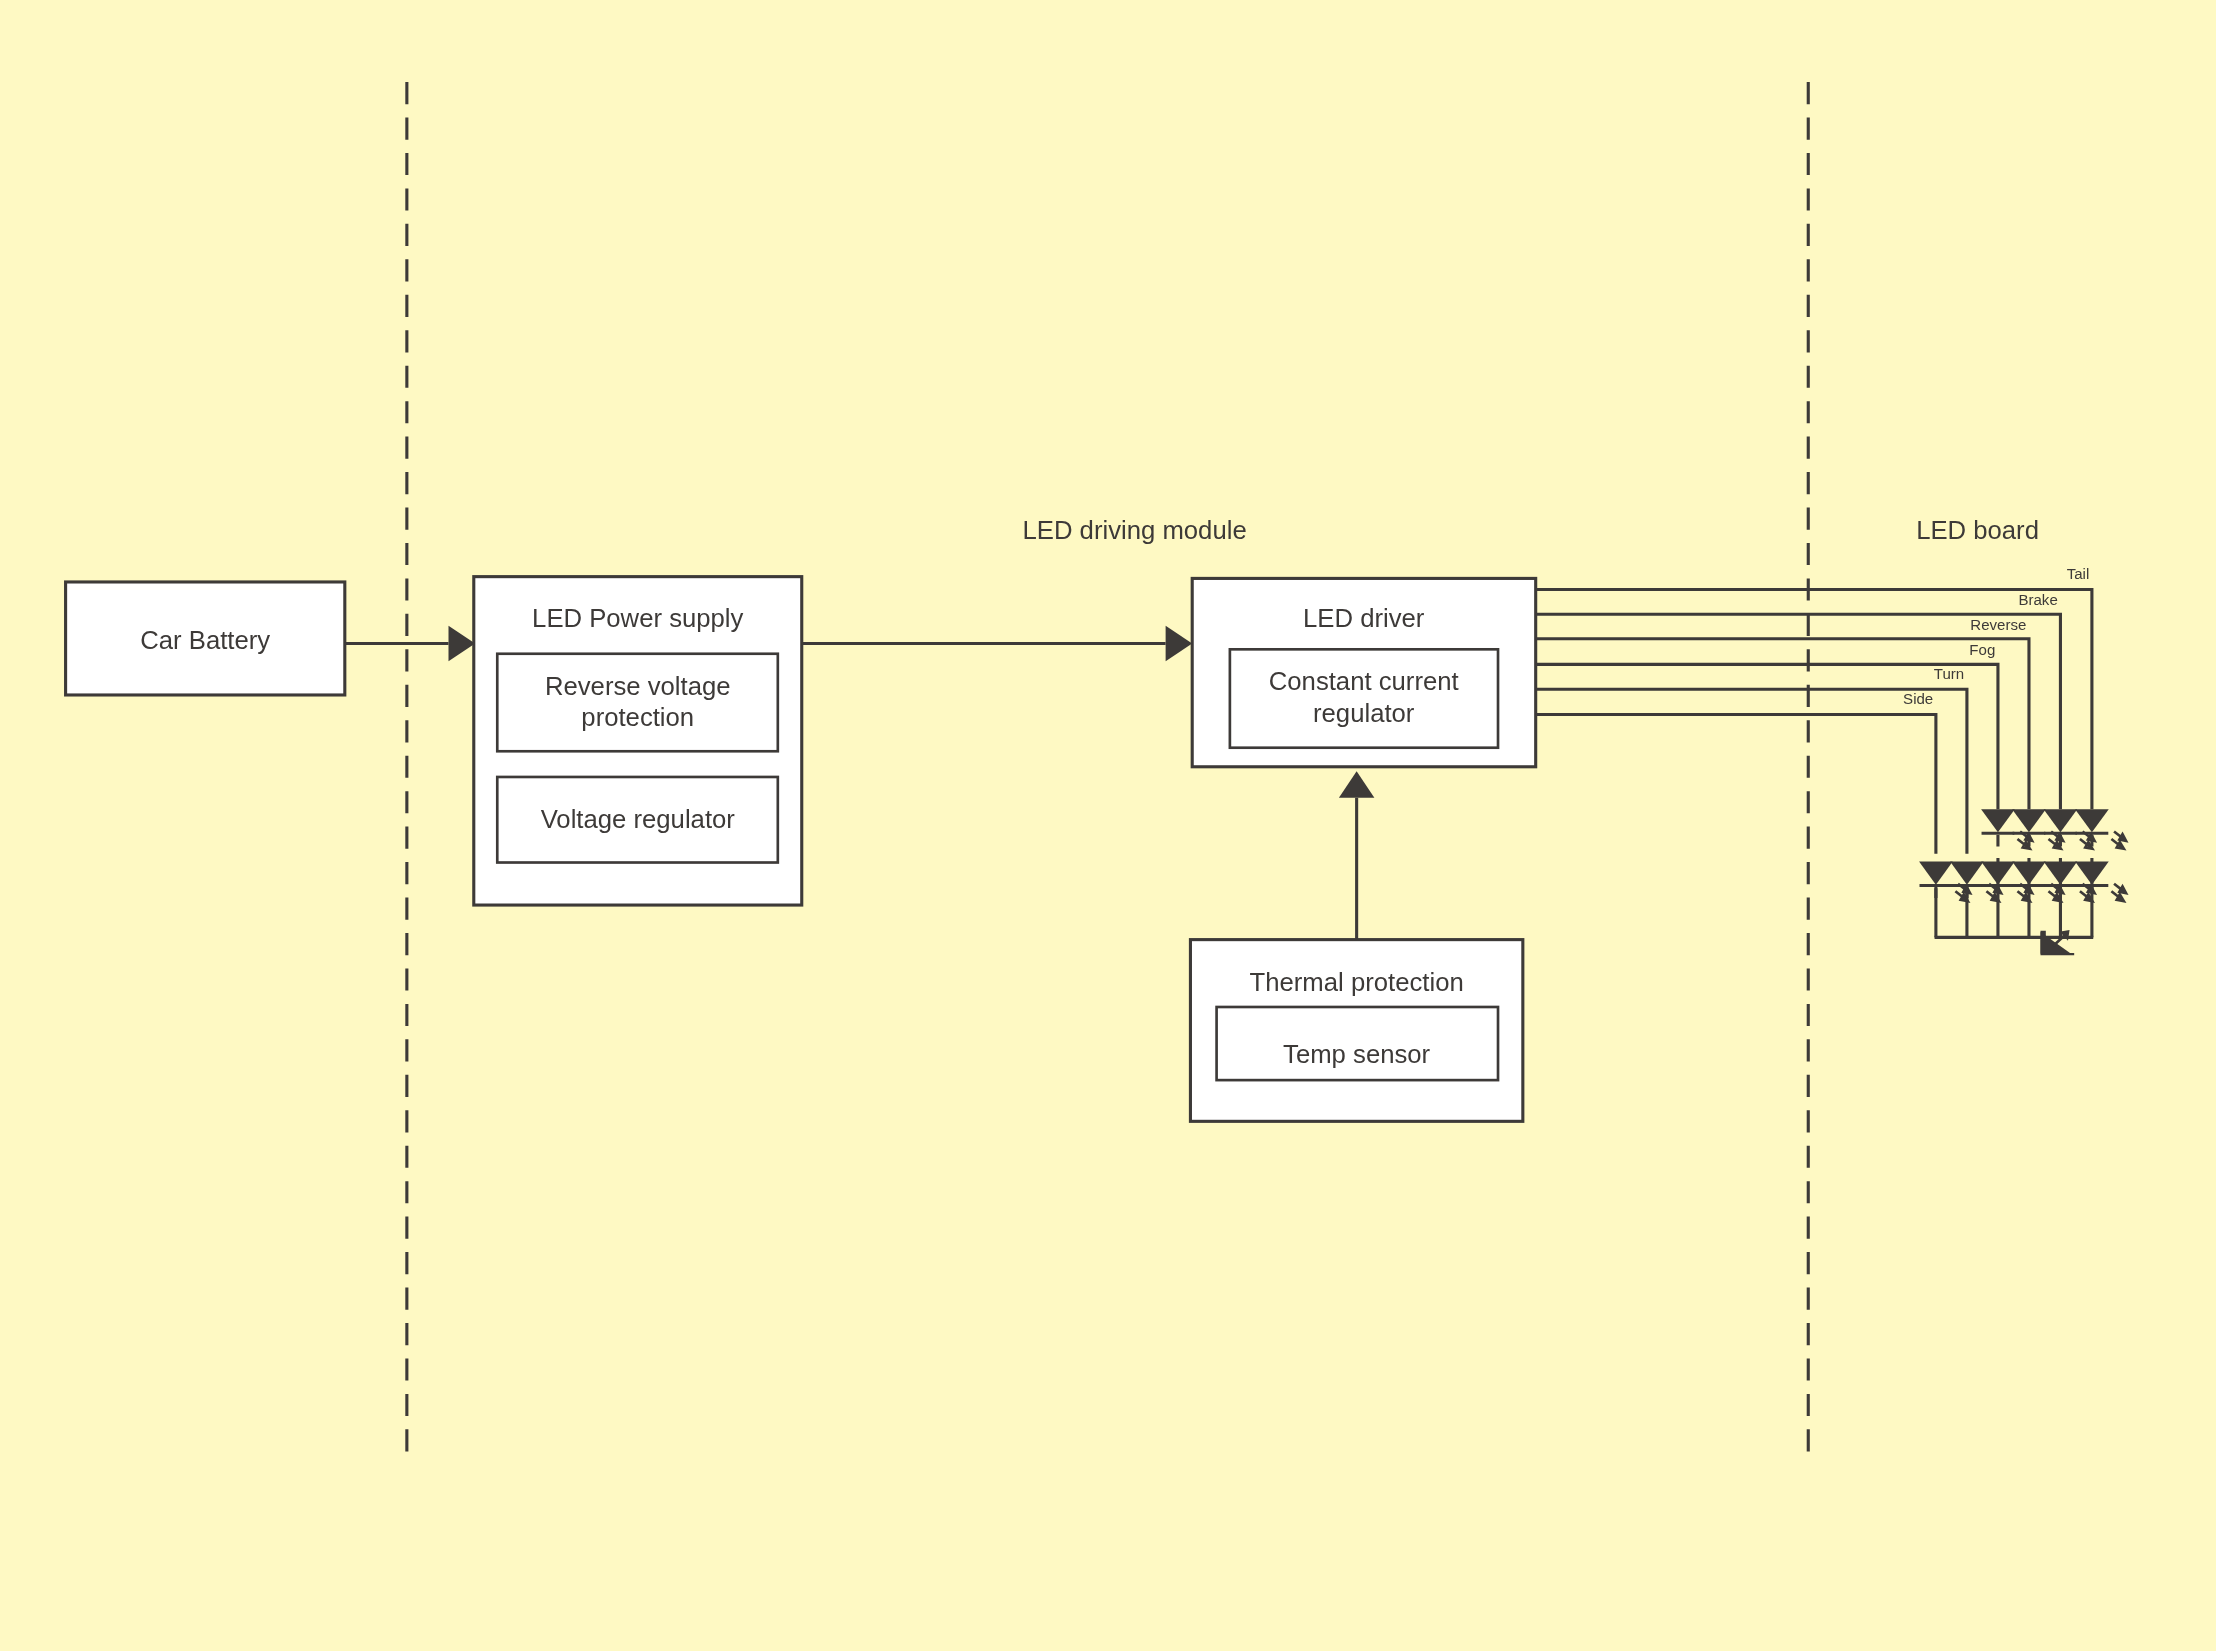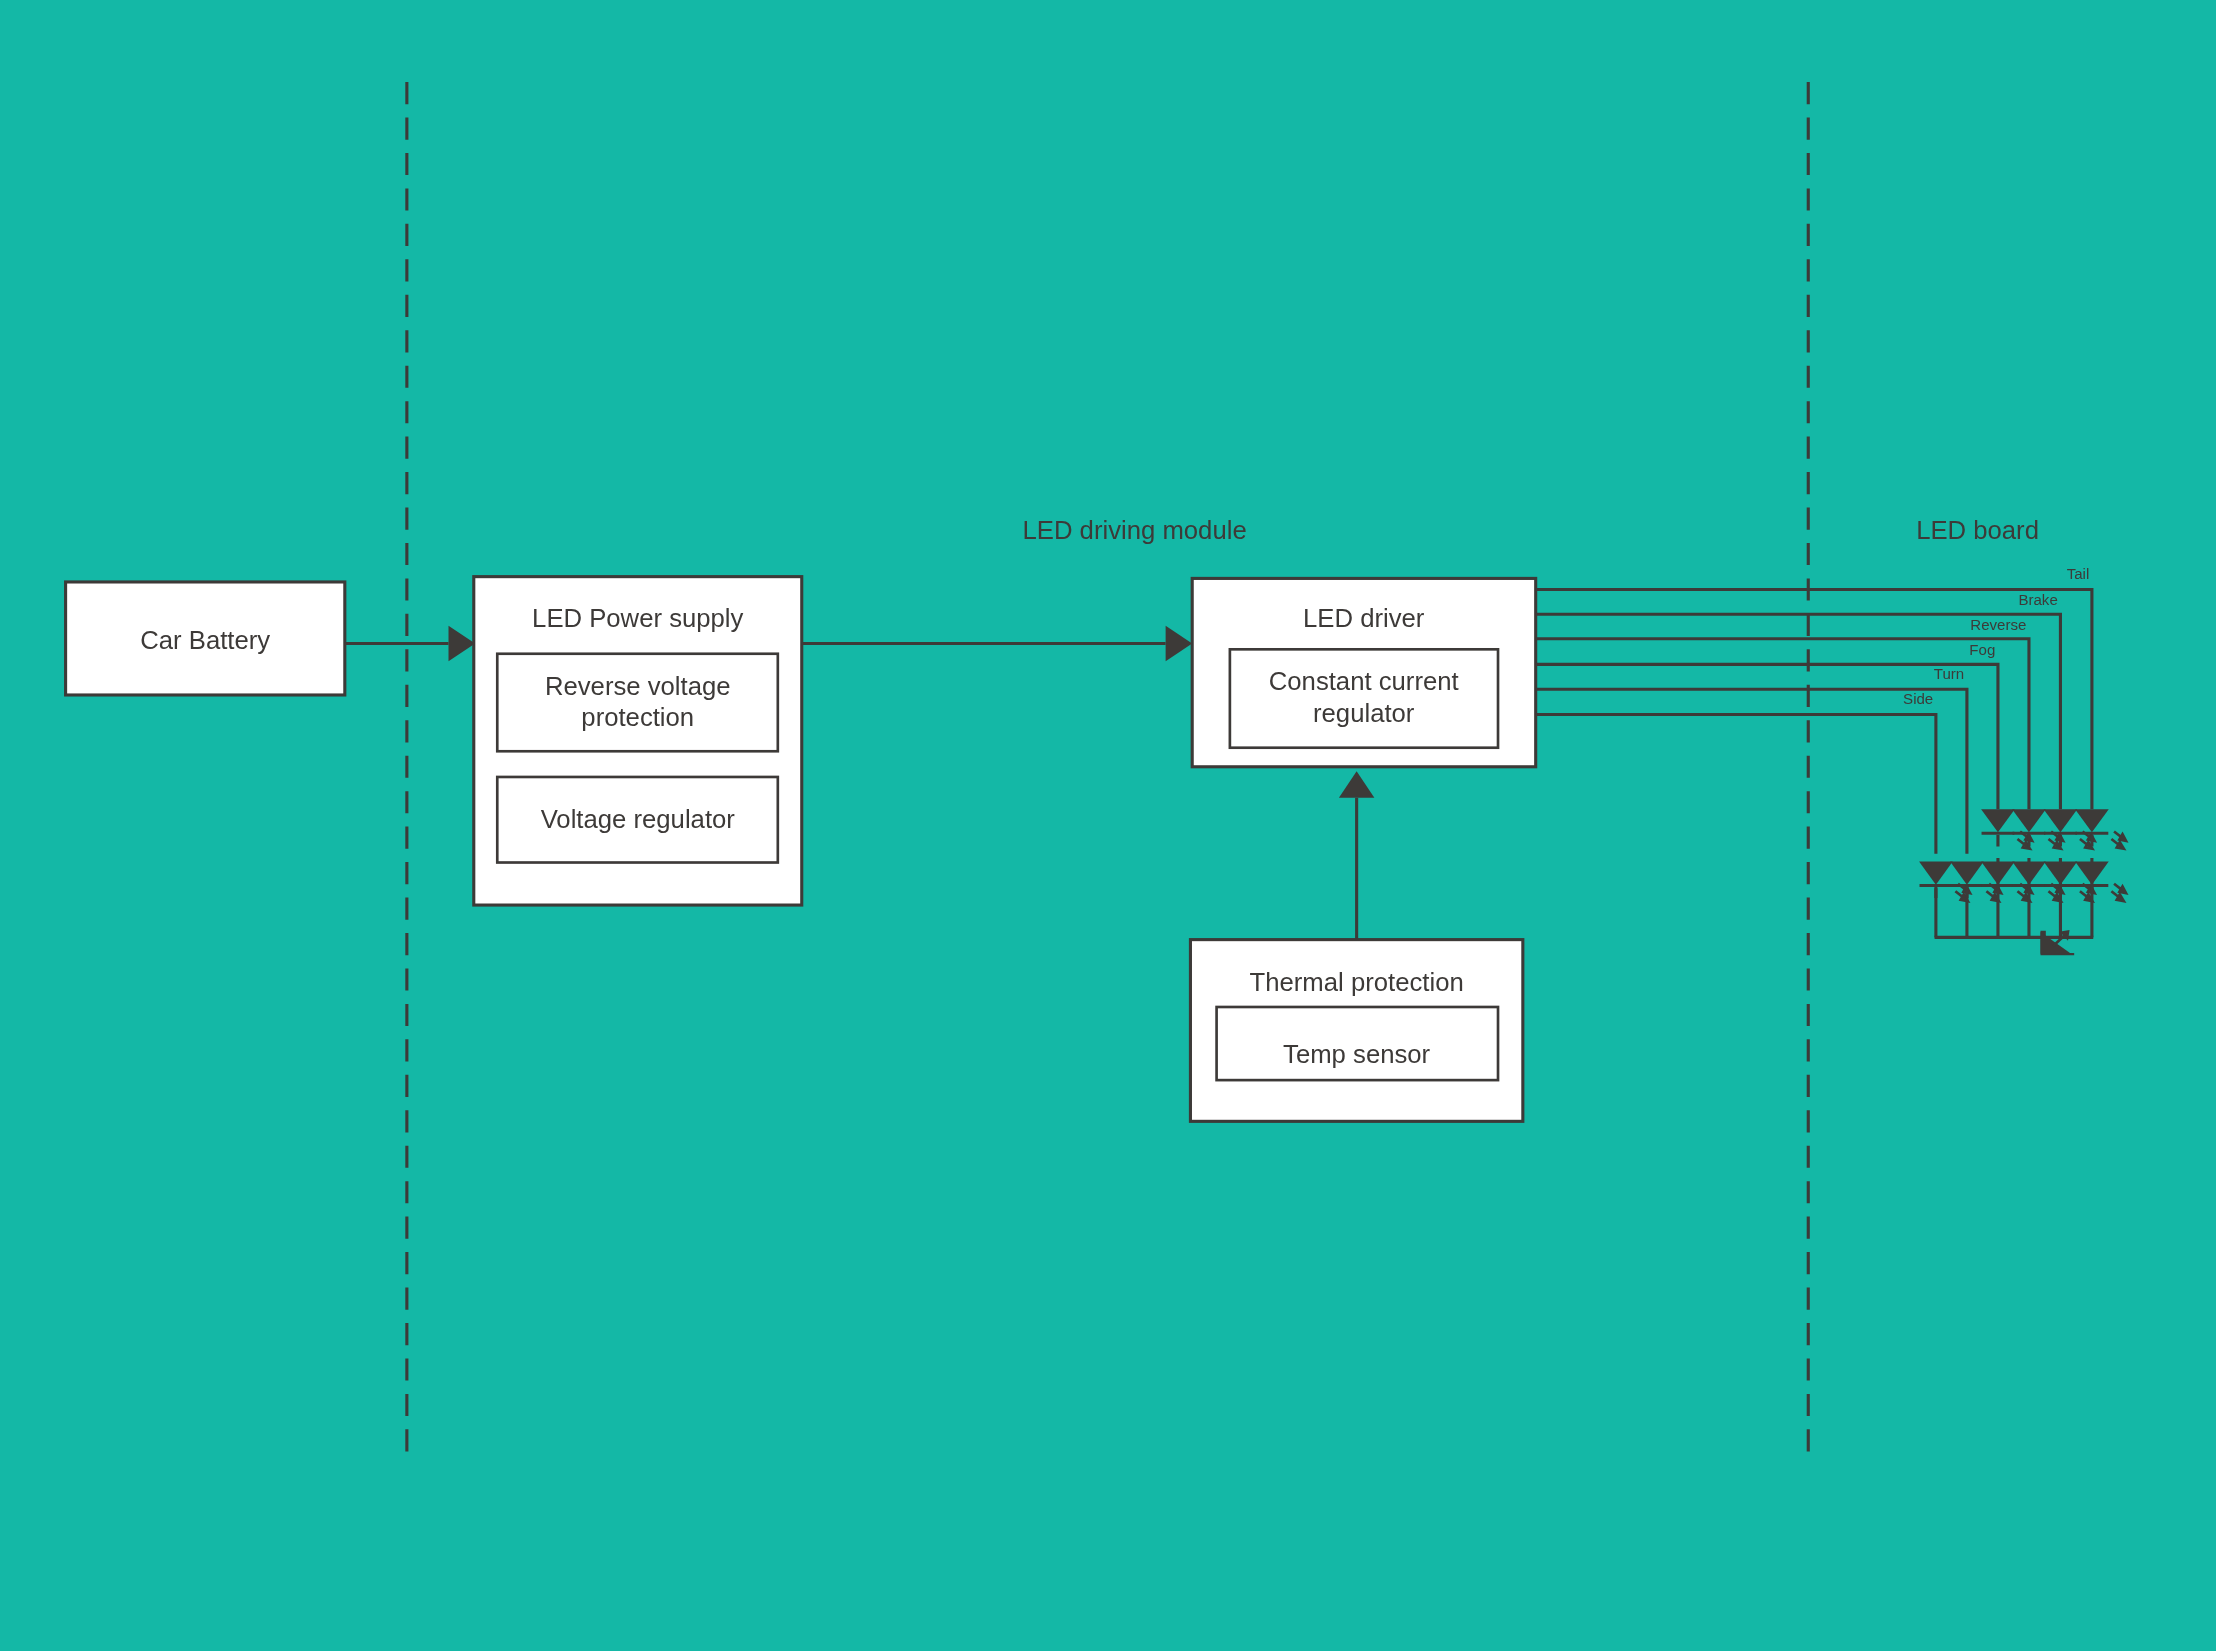--- a/index.html
+++ b/index.html
@@ -17,7 +17,7 @@
     position: relative;
     width: 2216px;
     height: 1651px;
-    background: #14b8a6;
+    background: #fef9c3;
   }
   svg.diagram {
     display: block;

